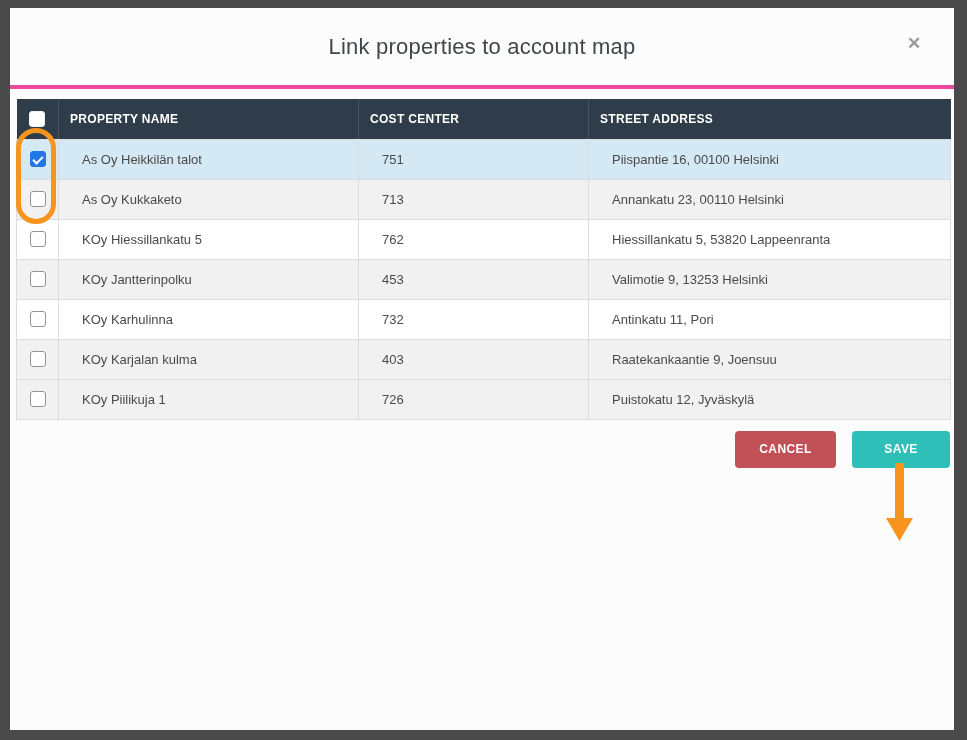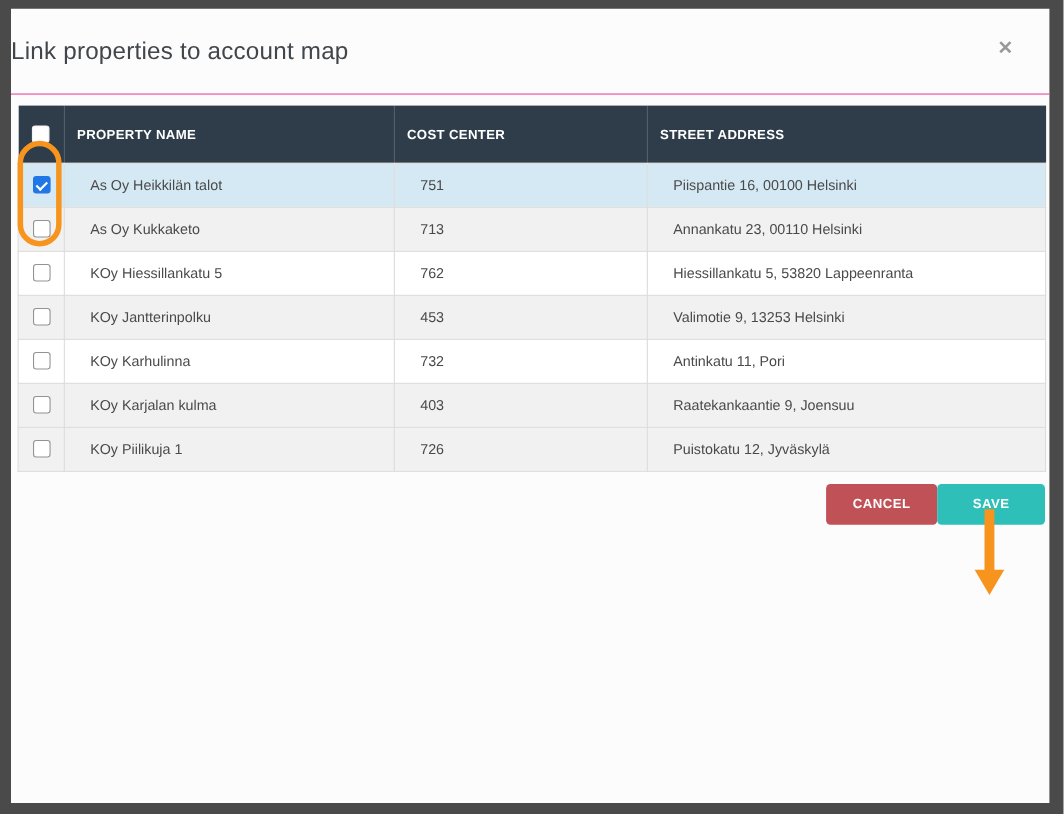--- a/index.html
+++ b/index.html
@@ -21,8 +21,8 @@
   .title-bar {
     position: relative;
     height: 77px;
-    display: flex; align-items: center; justify-content: flex-start;
-    border-bottom: 1px solid #ec4899;
+    display: flex; align-items: center; justify-content: center;
+    border-bottom: 4px solid #ec4899;
   }
   .title {
     font-size: 22px; font-weight: 400;

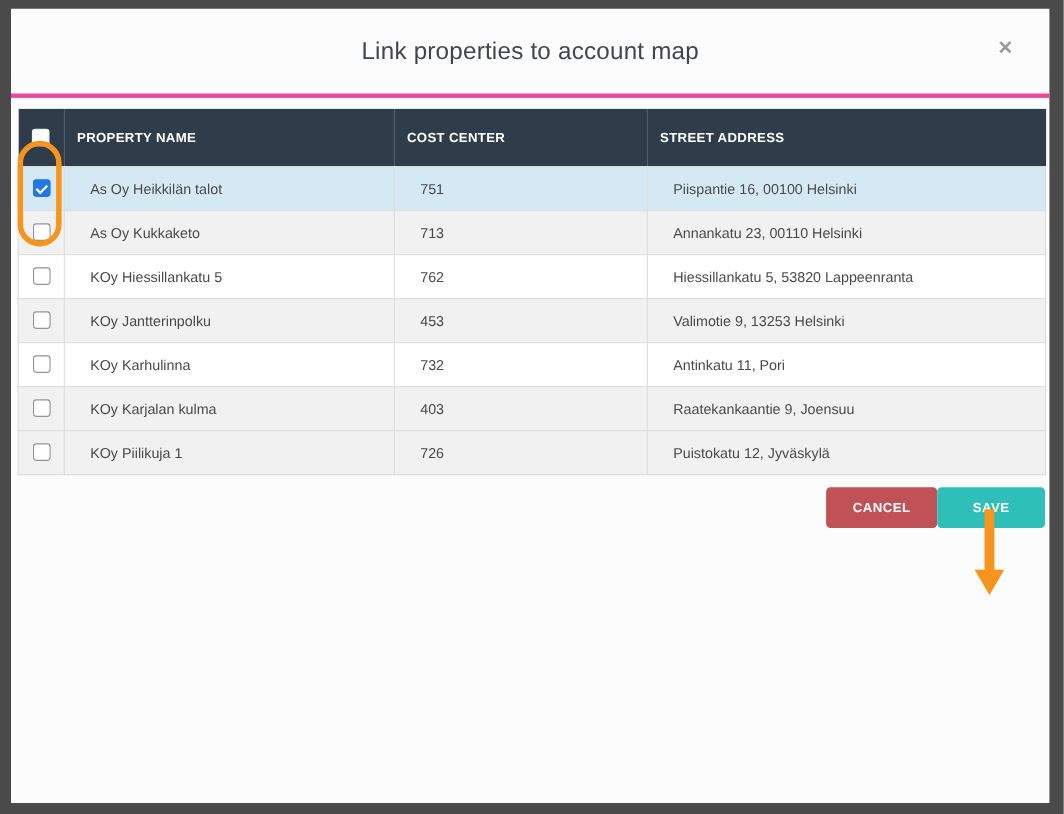--- a/index.html
+++ b/index.html
@@ -42,7 +42,7 @@
     border-collapse: collapse;
     table-layout: fixed;
   }
-  table.props thead tr { height: 52px; }
+  table.props thead tr { height: 40px; }
   table.props th {
     background: var(--header-bg, #2e3d49);
     color: #ffffff;

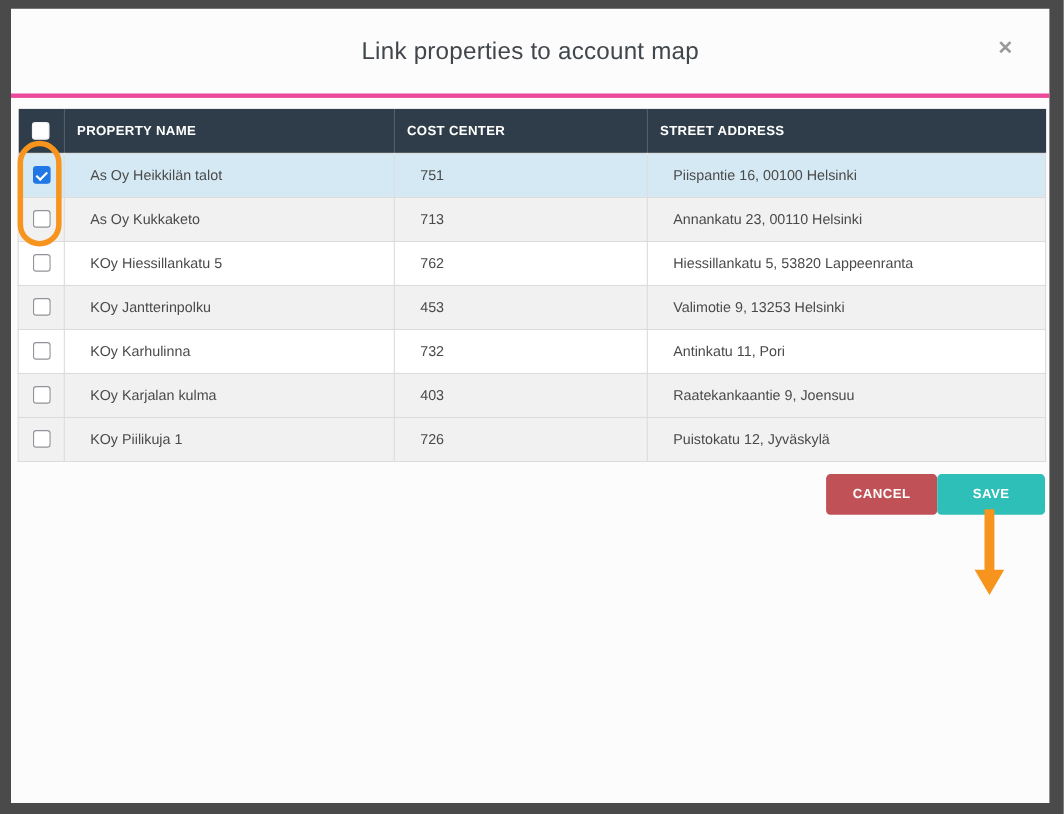--- a/index.html
+++ b/index.html
@@ -85,7 +85,7 @@
     transform: rotate(45deg);
   }
   .footer {
-    display: flex; justify-content: flex-end; gap: 0;
+    display: flex; justify-content: flex-end; gap: 16px;
     margin: 11px 4px 0 0;
   }
   .btn {

